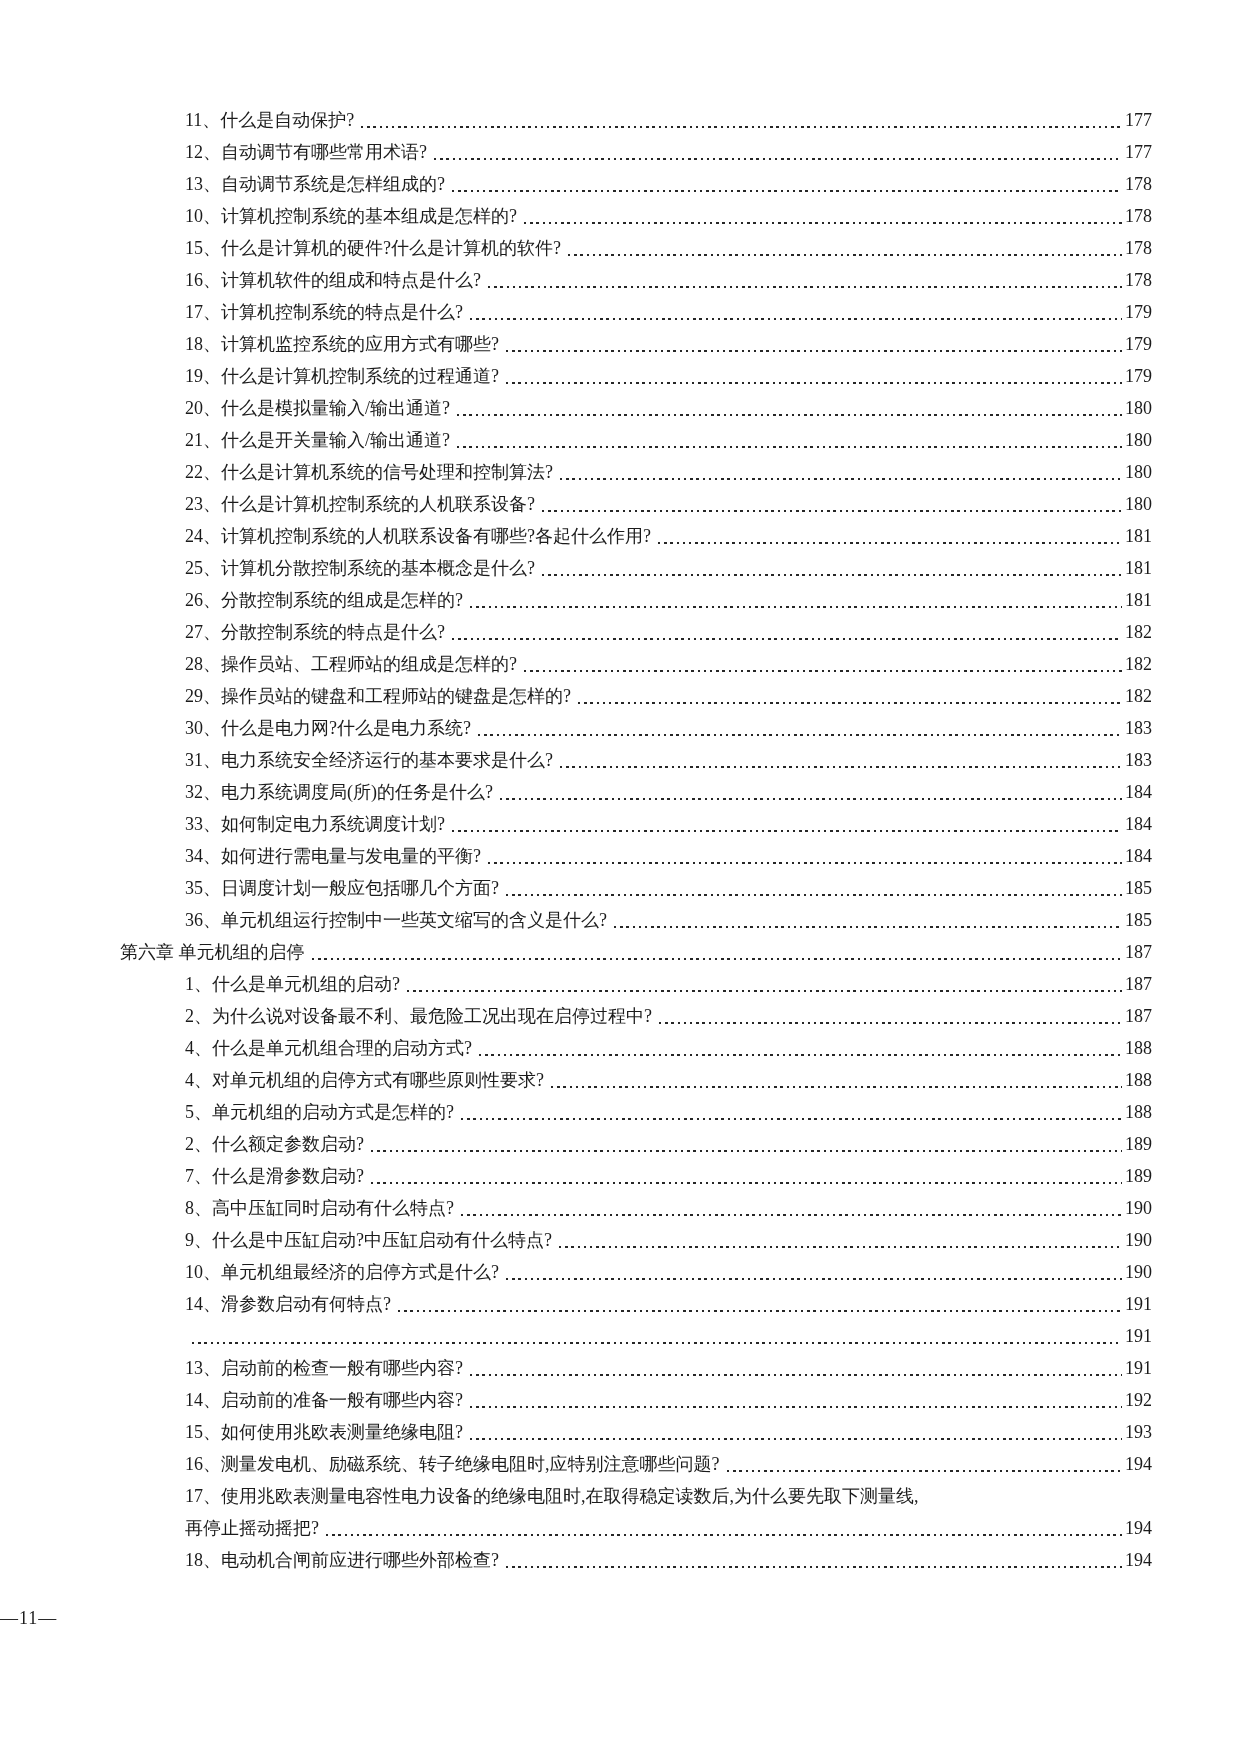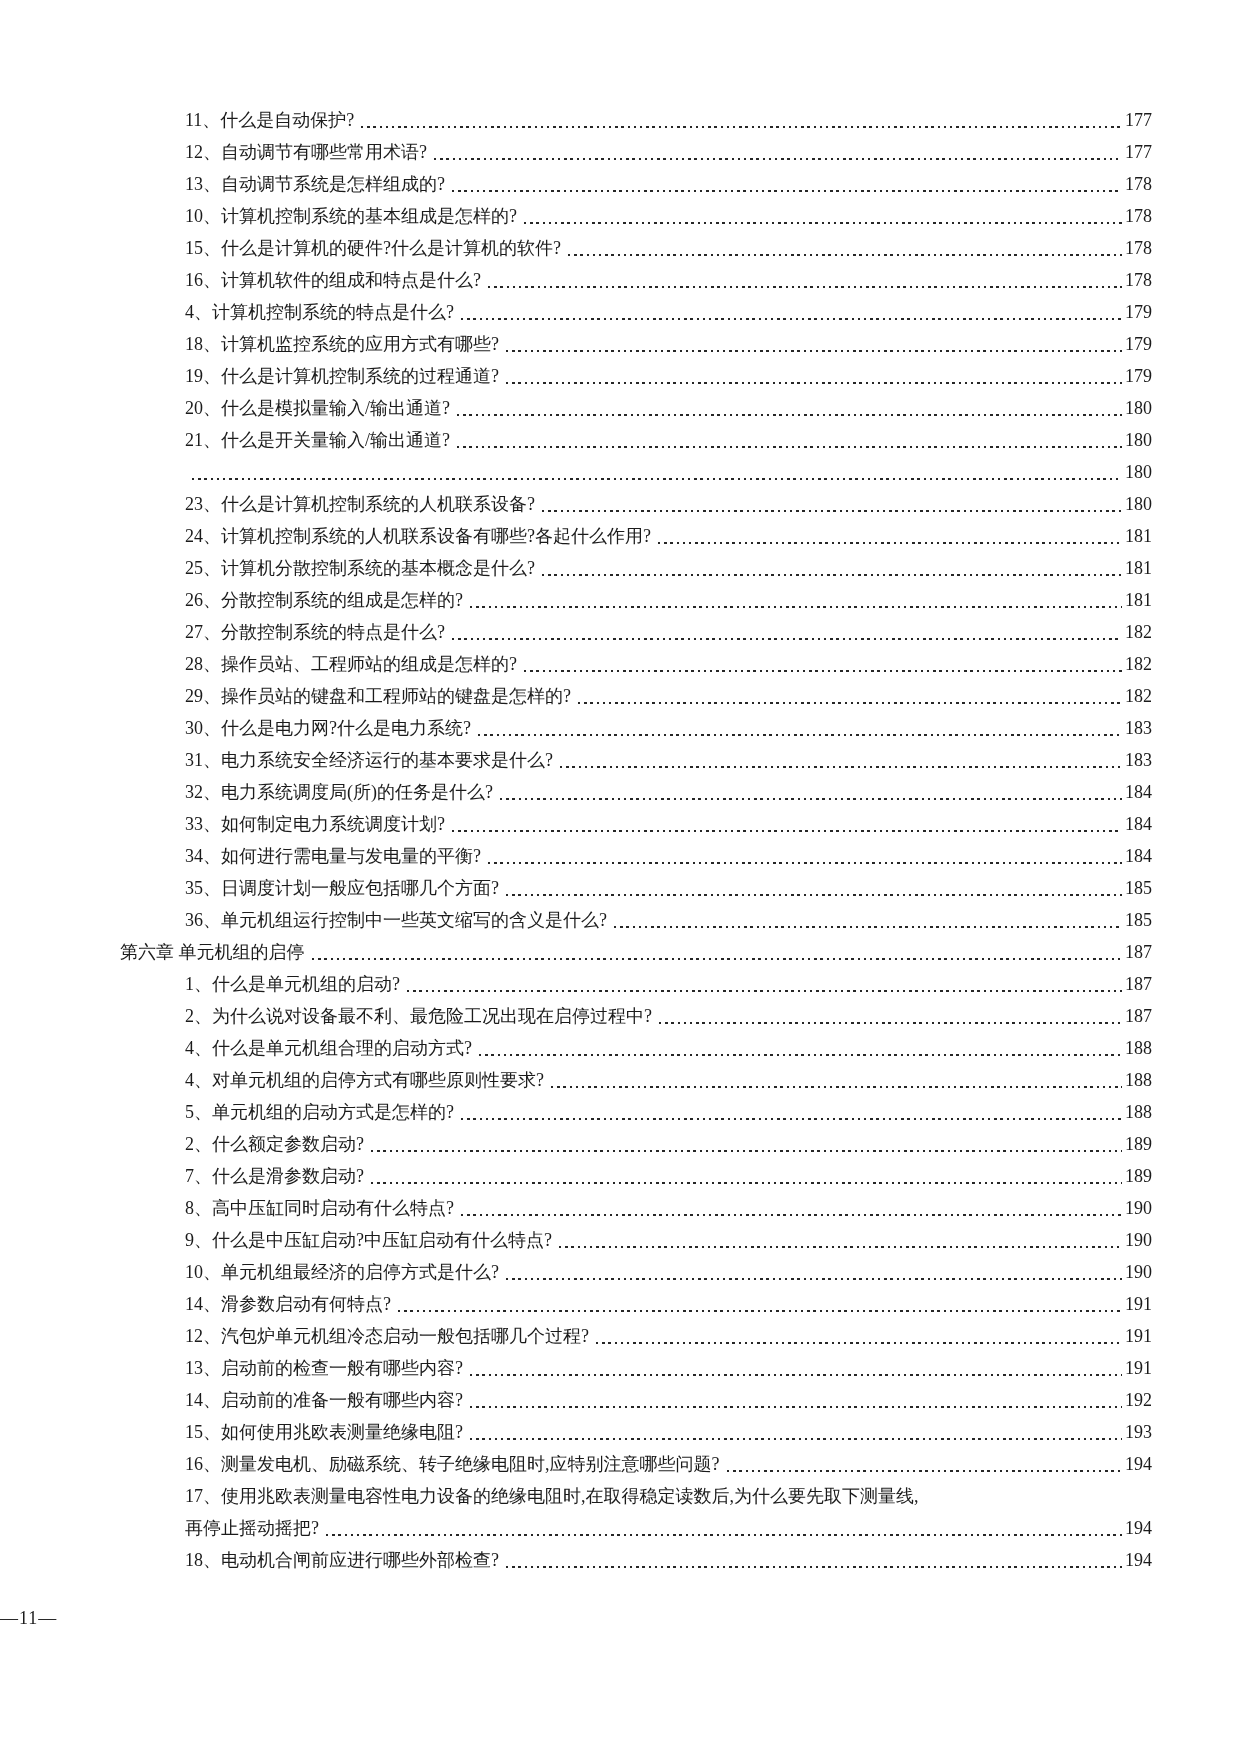--- a/index.html
+++ b/index.html
@@ -88,7 +88,7 @@
         <span class="pg">178</span>
       </div>
       <div class="row item">
-        <span class="t">4、计算机控制系统的特点是什么?</span>
+        <span class="t">17、计算机控制系统的特点是什么?</span>
         <span class="leader"></span>
         <span class="pg">179</span>
       </div>

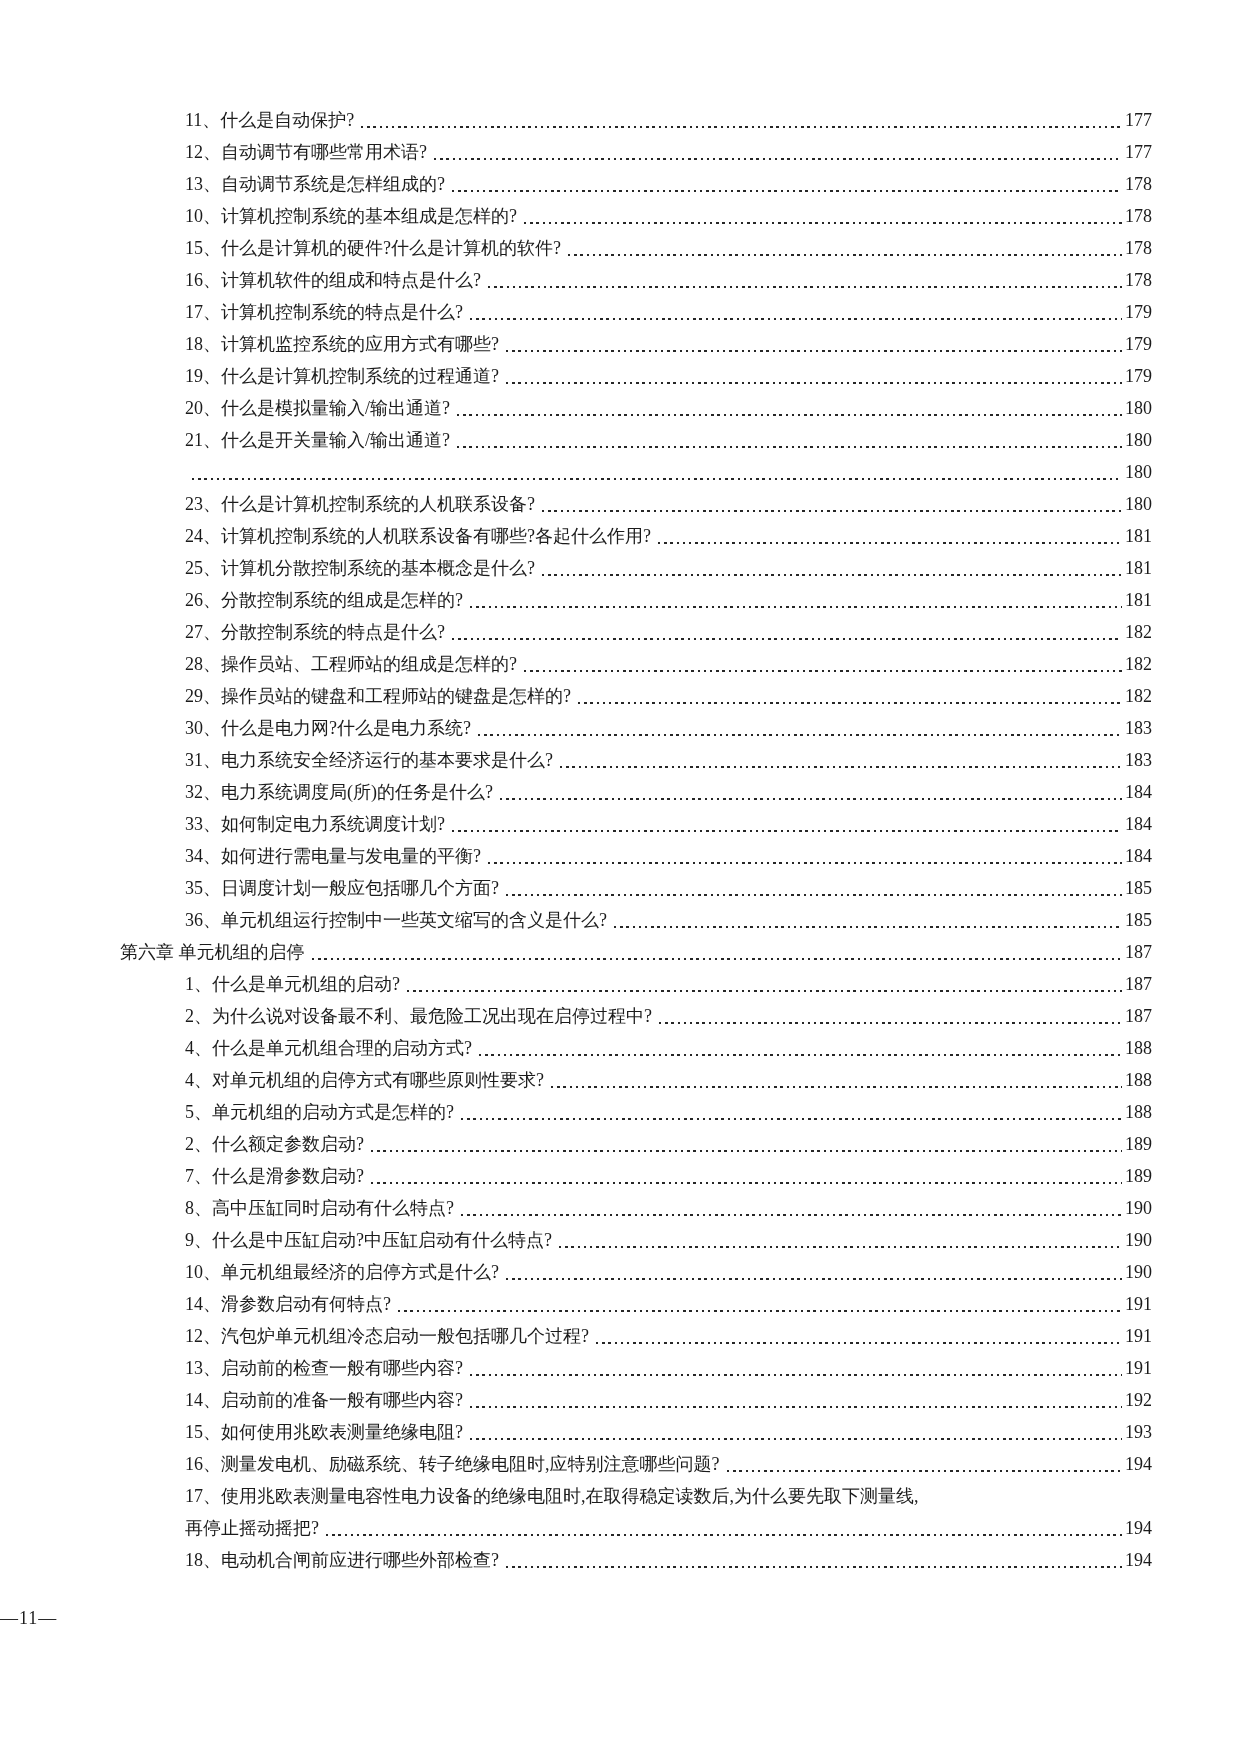--- a/index.html
+++ b/index.html
@@ -113,6 +113,7 @@
         <span class="pg">180</span>
       </div>
       <div class="row item">
+        <span class="t">22、什么是计算机系统的信号处理和控制算法?</span>
         <span class="leader"></span>
         <span class="pg">180</span>
       </div>

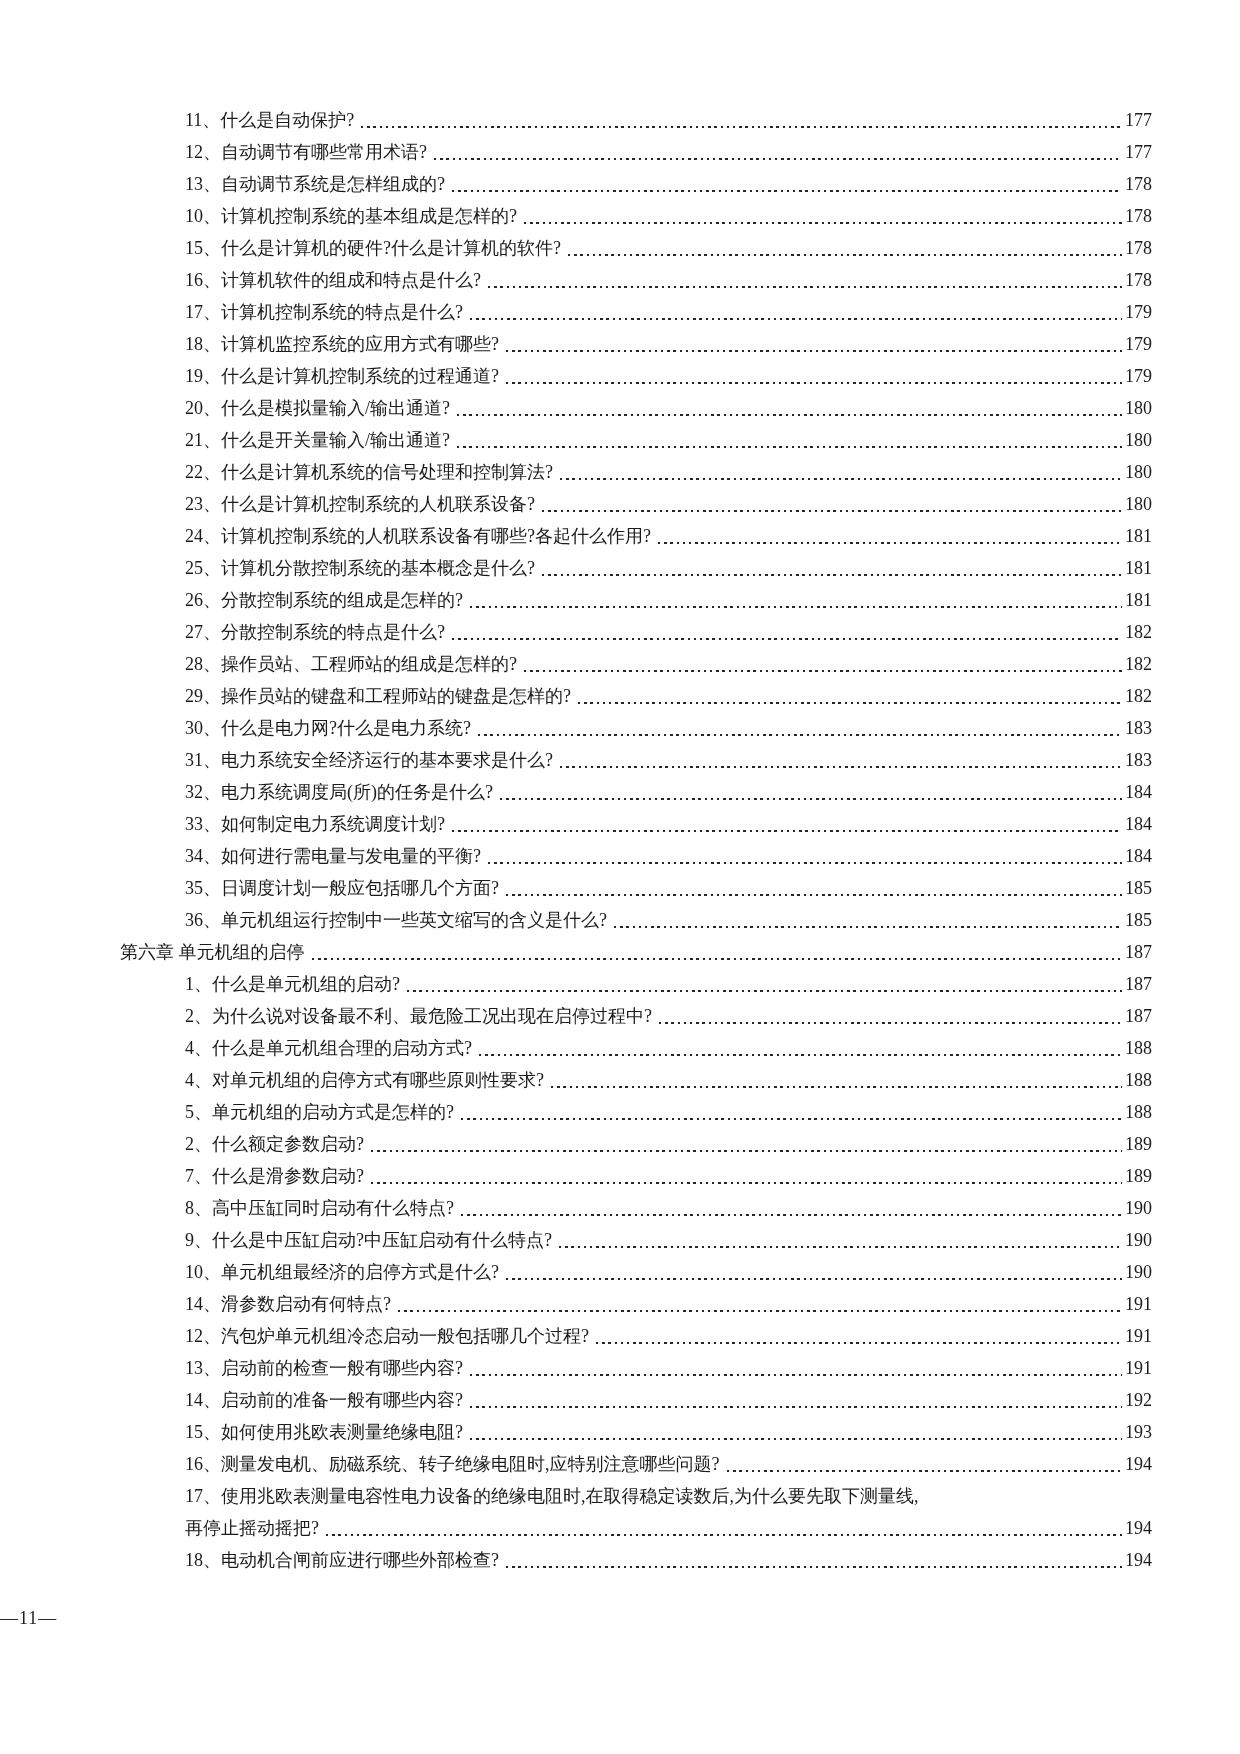--- a/index.html
+++ b/index.html
@@ -248,7 +248,6 @@
         <span class="pg">191</span>
       </div>
       <div class="row item">
-        <span class="t">12、汽包炉单元机组冷态启动一般包括哪几个过程?</span>
         <span class="leader"></span>
         <span class="pg">191</span>
       </div>

